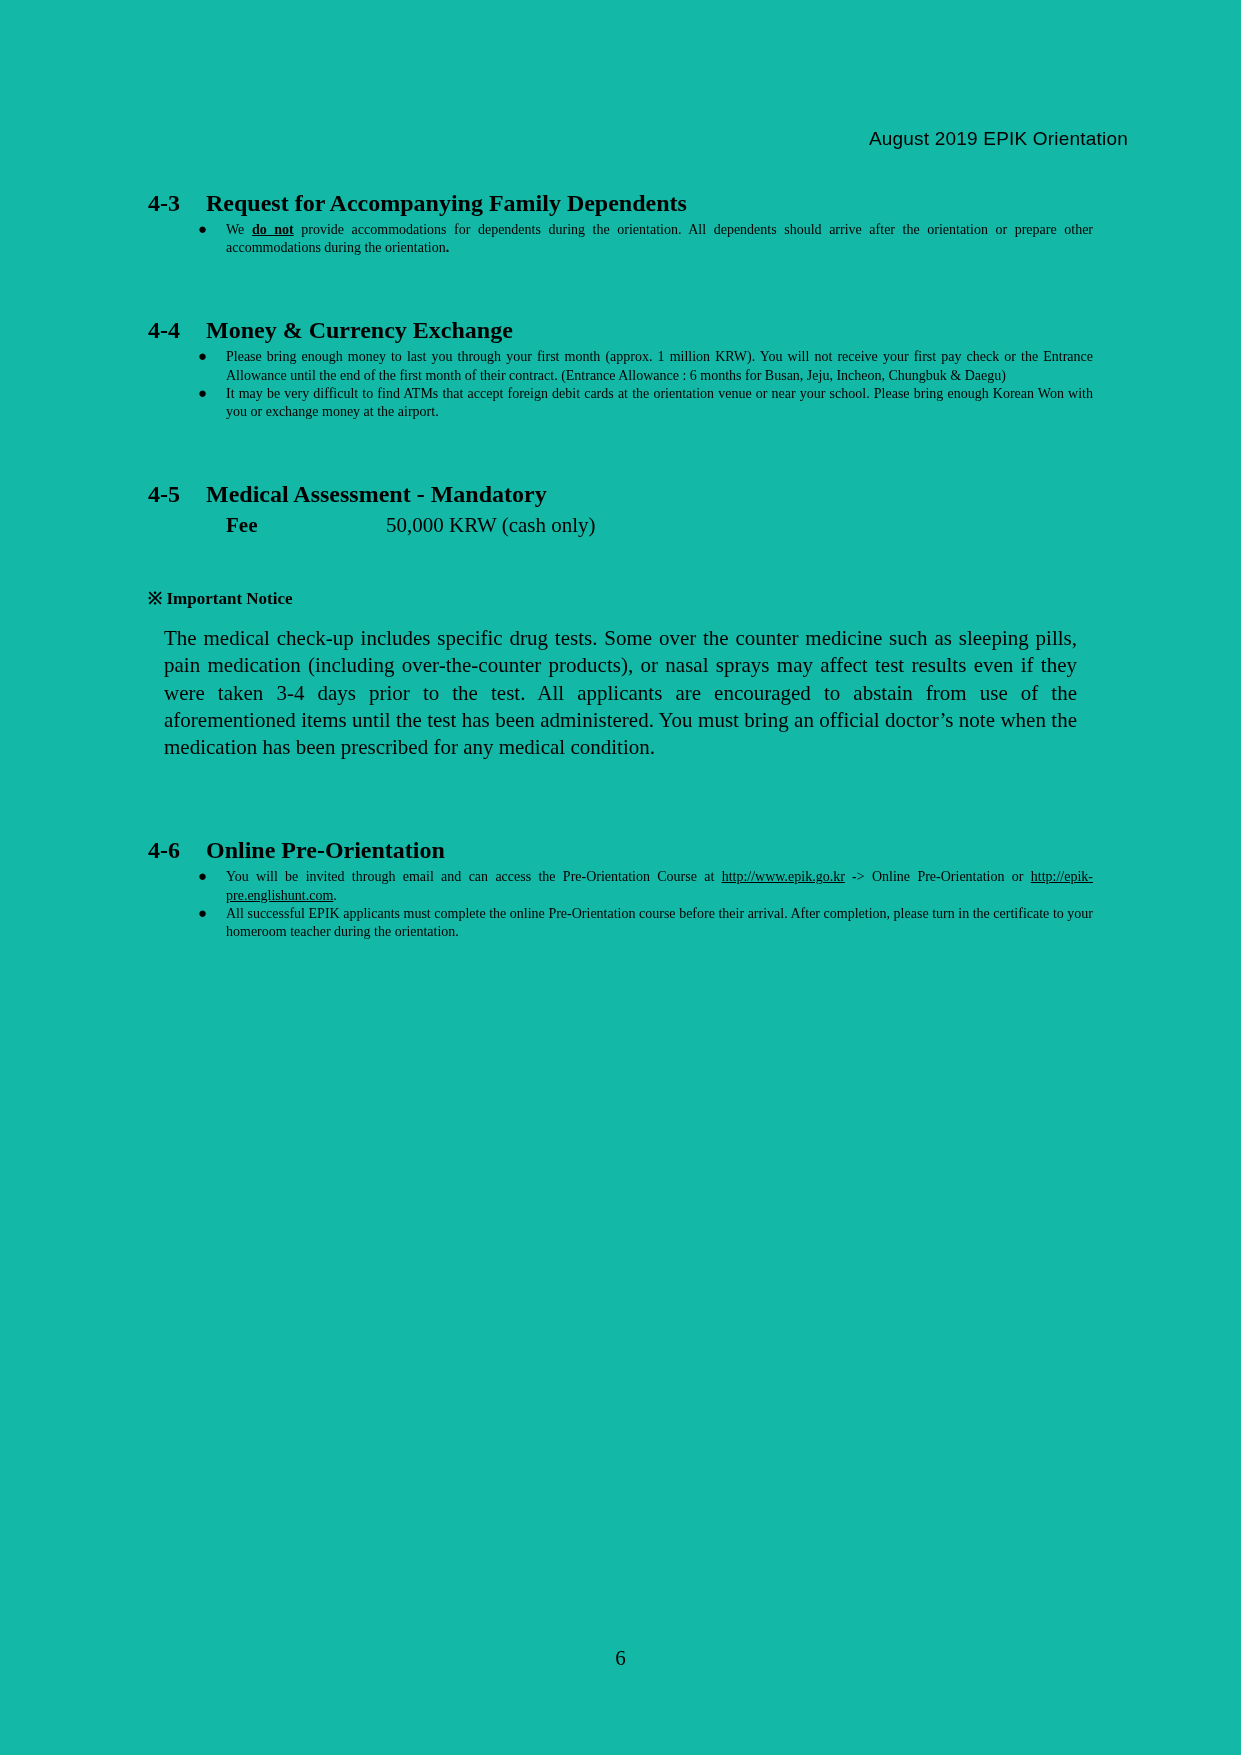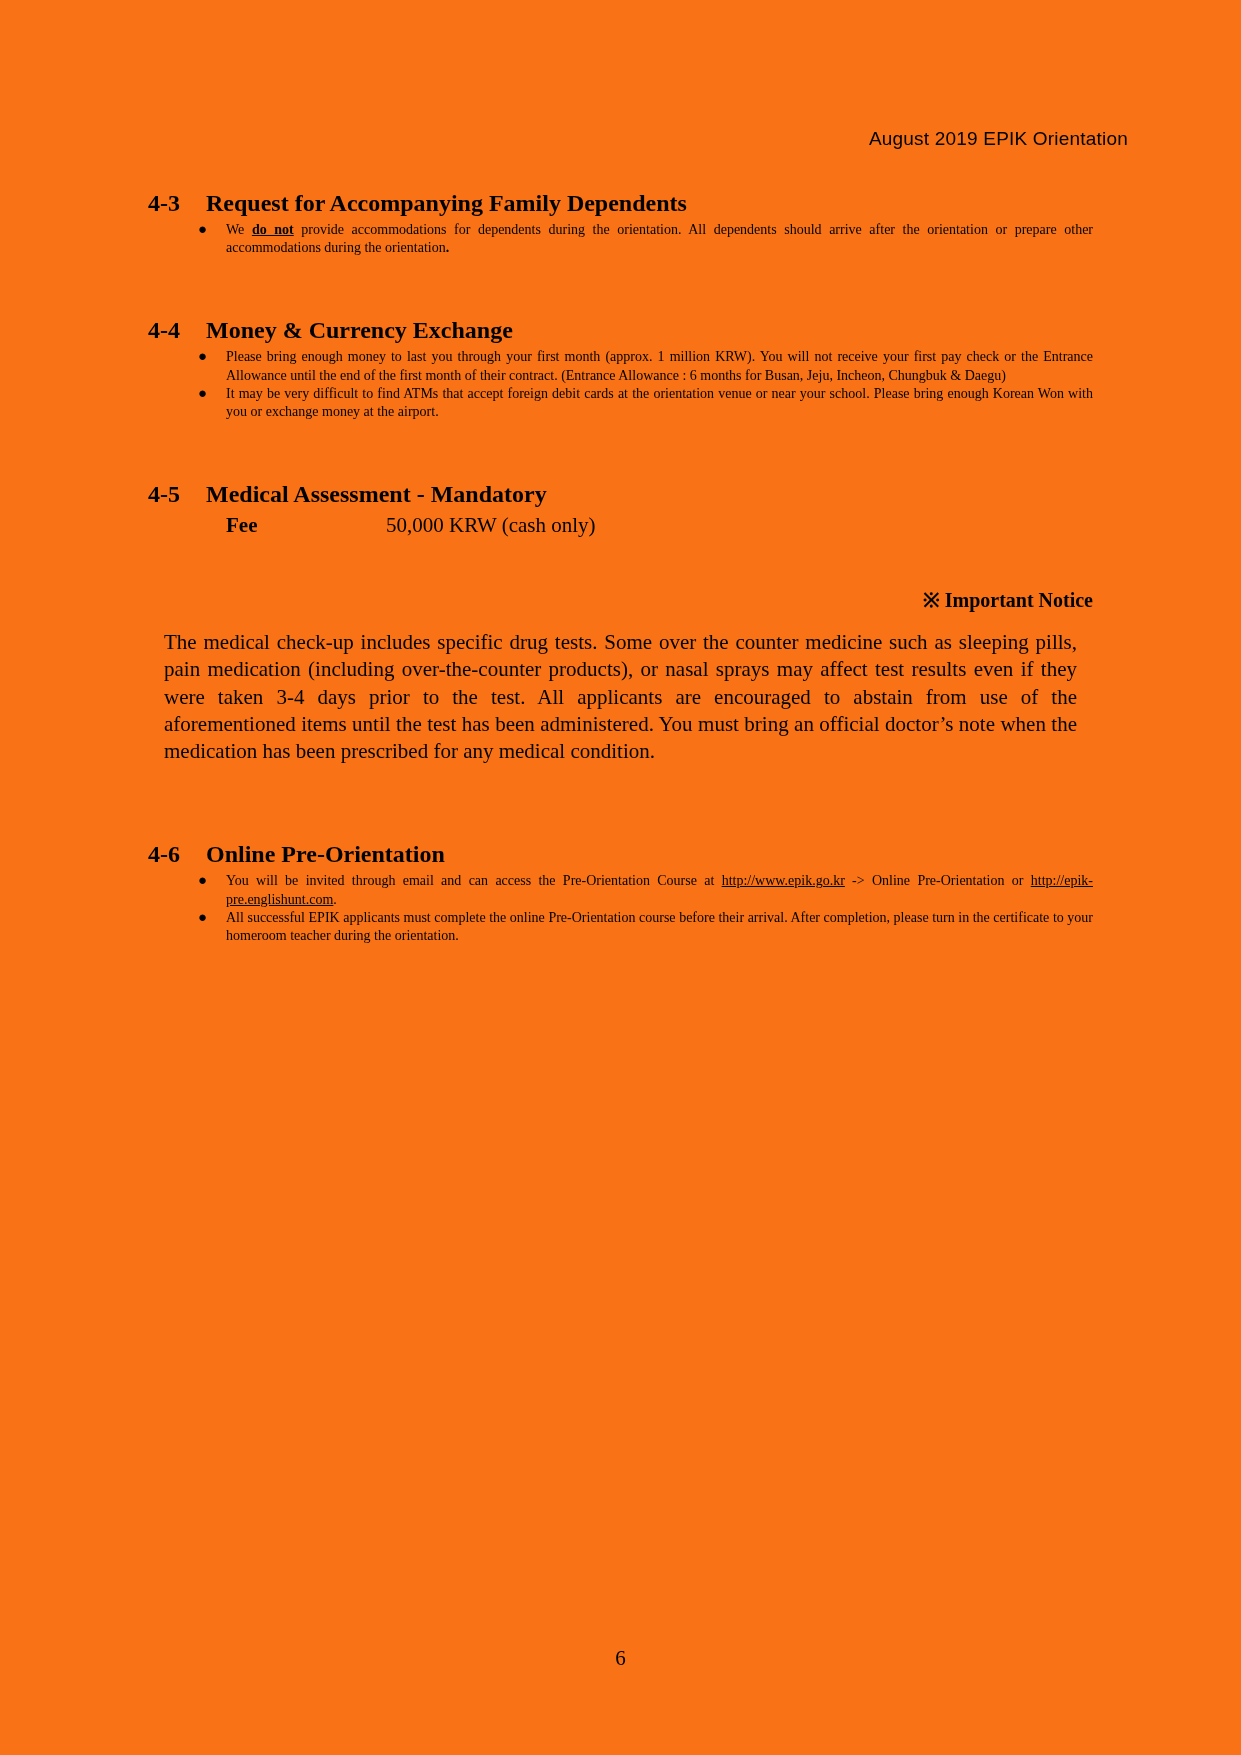--- a/index.html
+++ b/index.html
@@ -11,7 +11,7 @@
     position: relative;
     width: 1241px;
     height: 1755px;
-    background: #f97316;
+    background: #14b8a6;
     font-family: "Liberation Serif", serif;
     color: #000000;
     box-sizing: border-box;

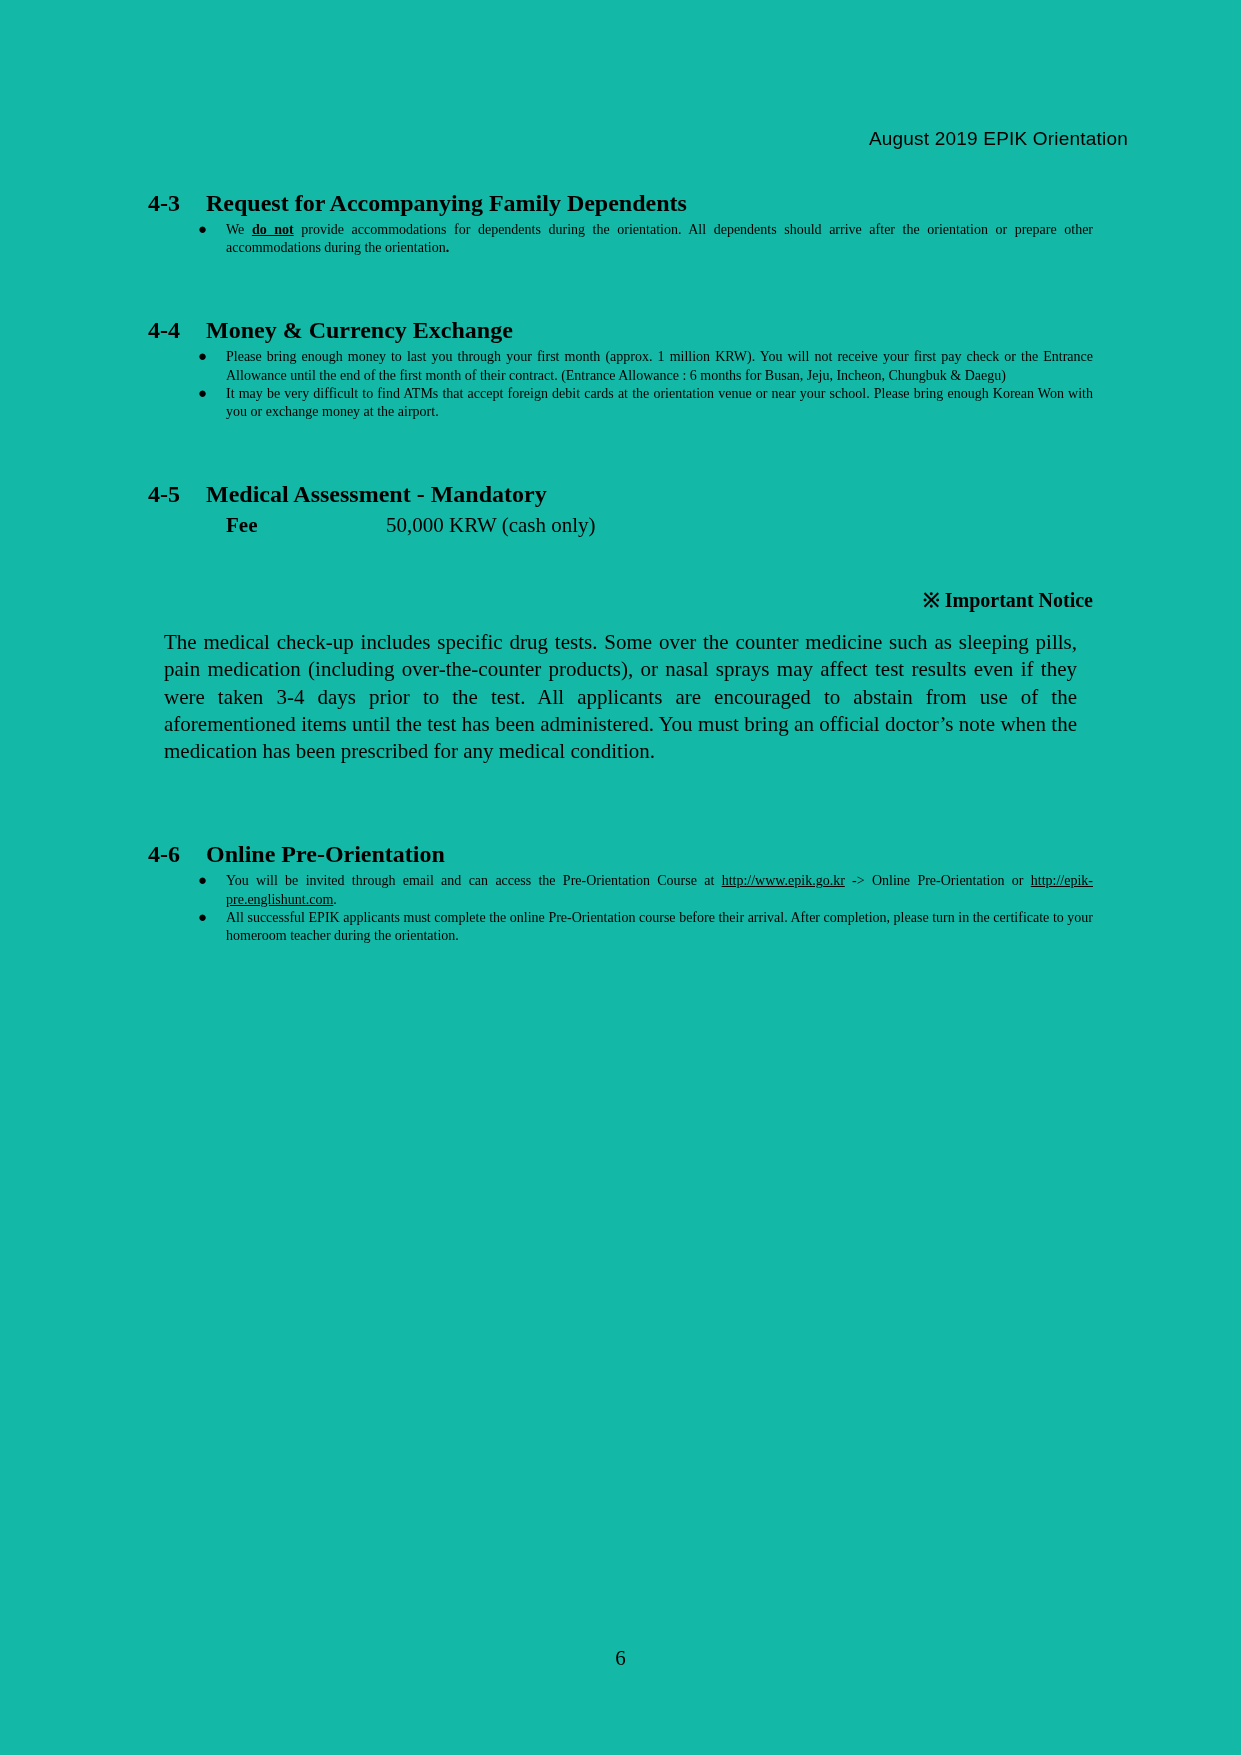--- a/index.html
+++ b/index.html
@@ -86,9 +86,8 @@
   }
   .notice-title {
     font-weight: bold;
-    font-size: 20px;
+    font-size: 17px;
     margin-bottom: 2px;
-    text-align: right;
   }
   .notice-body {
     font-size: 21px;

